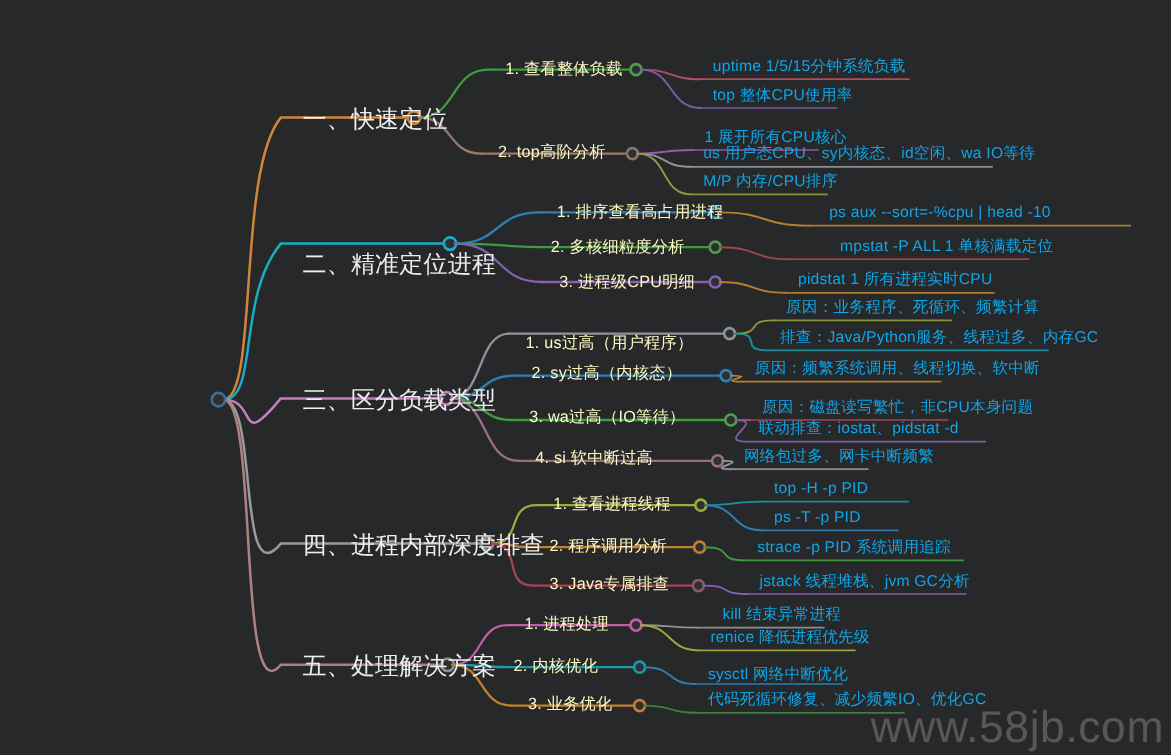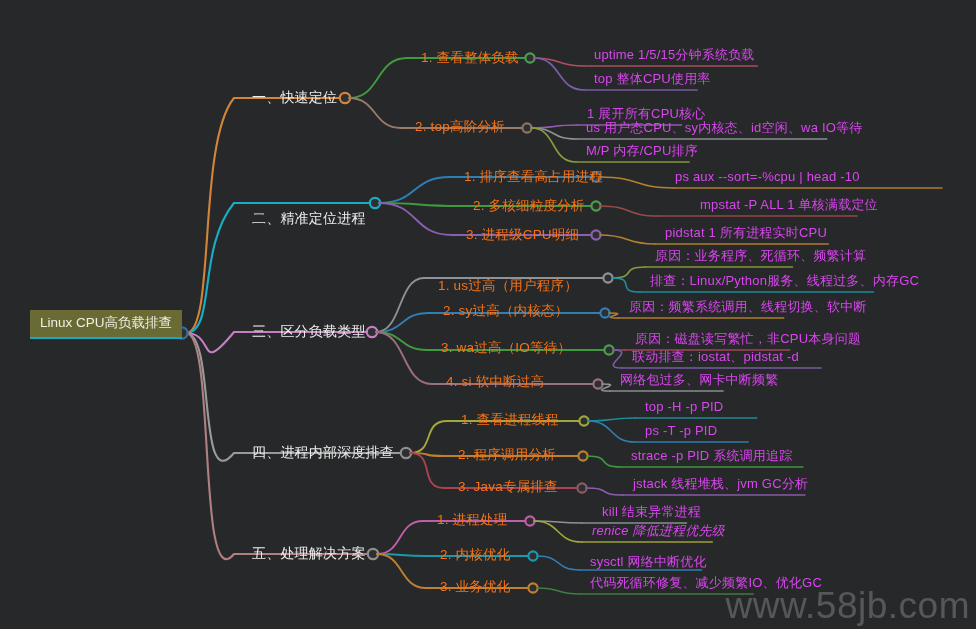--- a/index.html
+++ b/index.html
@@ -39,7 +39,7 @@
     box-sizing: border-box;
   }
   .lvl1 { font-size: 14px; color: #ededed; }
-  .lvl2 { font-size: 13.5px; color: #f97316; }
+  .lvl2 { font-size: 13.5px; color: #fef9c3; }
   .lvl3 { font-size: 13px; color: #d946ef; }
   .watermark {
     position: absolute;

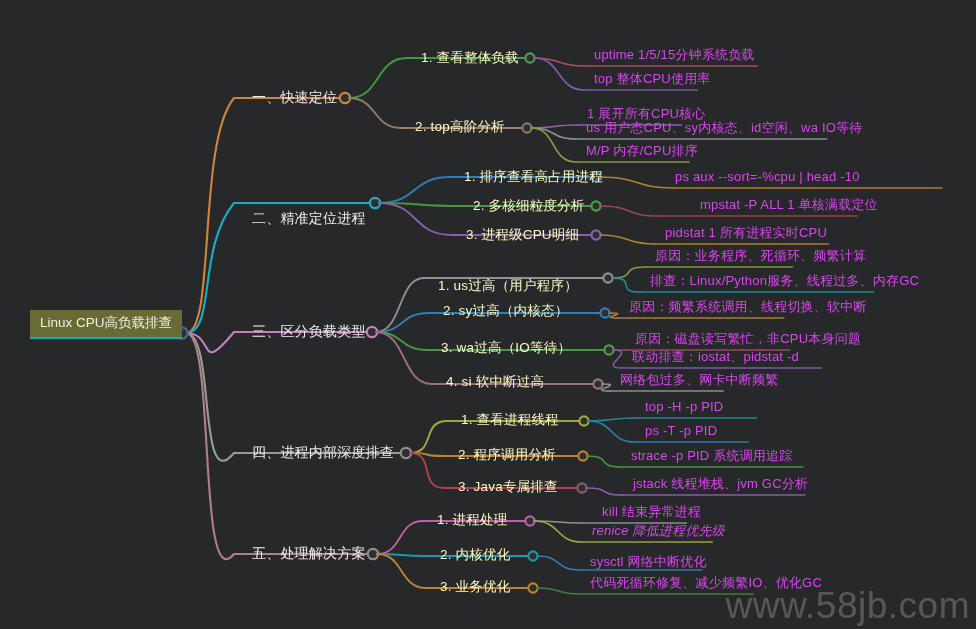--- a/index.html
+++ b/index.html
@@ -40,7 +40,7 @@
   }
   .lvl1 { font-size: 14px; color: #ededed; }
   .lvl2 { font-size: 13.5px; color: #fef9c3; }
-  .lvl3 { font-size: 13px; color: #d946ef; }
+  .lvl3 { font-size: 13px; color: #0ea5e9; }
   .watermark {
     position: absolute;
     right: 6px;

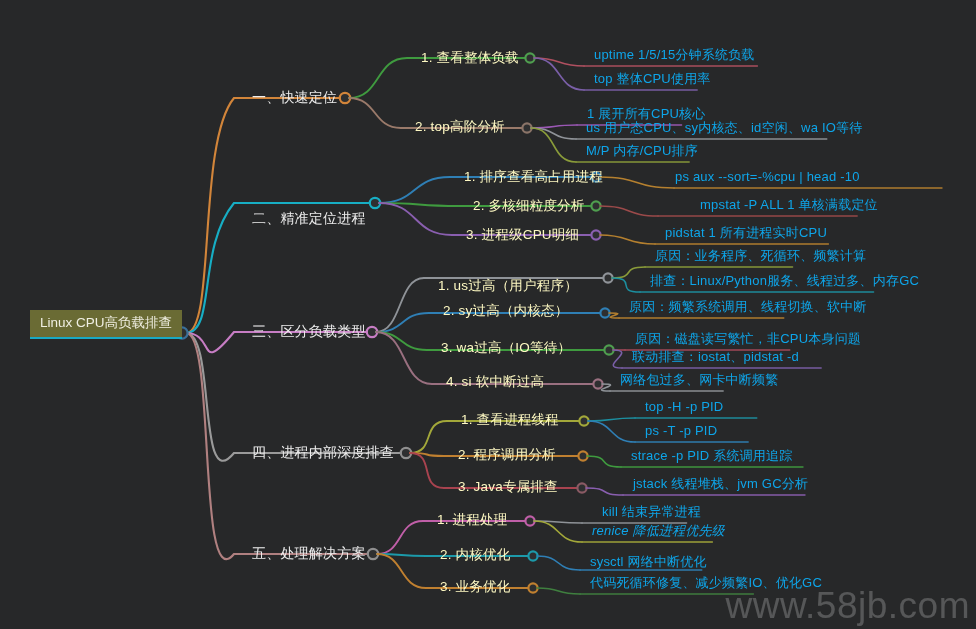--- a/index.html
+++ b/index.html
@@ -38,7 +38,7 @@
     line-height: 1.25;
     box-sizing: border-box;
   }
-  .lvl1 { font-size: 14px; color: #ededed; }
+  .lvl1 { font-size: 20px; color: #ededed; }
   .lvl2 { font-size: 13.5px; color: #fef9c3; }
   .lvl3 { font-size: 13px; color: #0ea5e9; }
   .watermark {

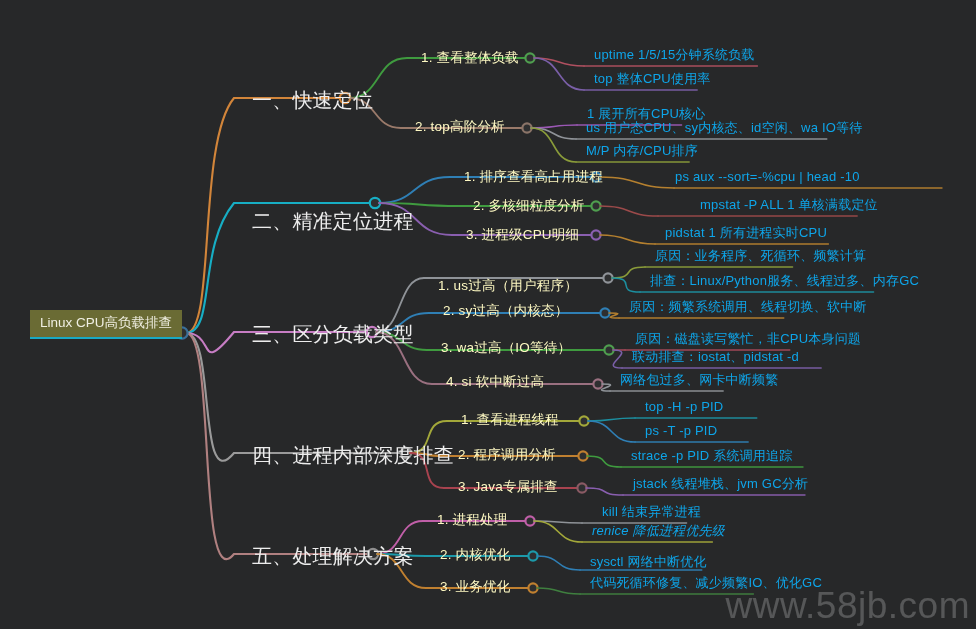--- a/index.html
+++ b/index.html
@@ -191,7 +191,7 @@
       <div class="node-label lvl3" style="left: 586px; top: 144px;">M/P 内存/CPU排序</div>
       <div class="node-label lvl1" style="left: 252px; top: 195px; margin-top: 16px;">二、精准定位进程</div>
       <div class="node-label lvl2" style="left: 464px; top: 170px;">1. 排序查看高占用进程</div>
-      <div class="node-label lvl3" style="left: 675px; top: 170px;">ps aux --sort=-%cpu | head -10</div>
+      <div class="node-label lvl3" style="left: 691px; top: 170px;">ps aux --sort=-%cpu | head -10</div>
       <div class="node-label lvl2" style="left: 473px; top: 199px;">2. 多核细粒度分析</div>
       <div class="node-label lvl3" style="left: 668px; top: 198px; margin-left: 32px;">mpstat -P ALL 1 单核满载定位</div>
       <div class="node-label lvl2" style="left: 466px; top: 228px;">3. 进程级CPU明细</div>

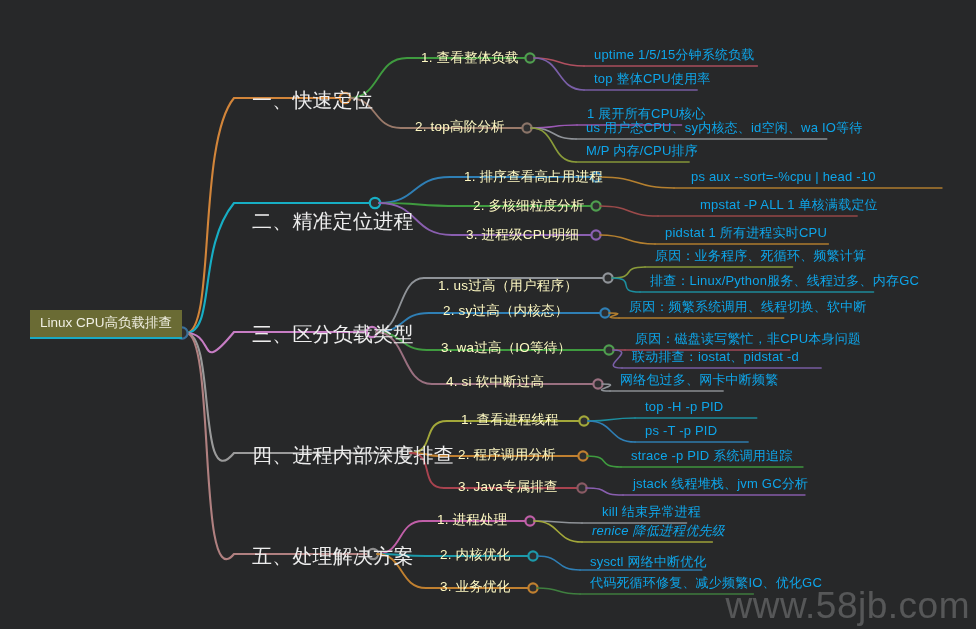--- a/index.html
+++ b/index.html
@@ -192,7 +192,7 @@
       <div class="node-label lvl1" style="left: 252px; top: 195px; margin-top: 16px;">二、精准定位进程</div>
       <div class="node-label lvl2" style="left: 464px; top: 170px;">1. 排序查看高占用进程</div>
       <div class="node-label lvl3" style="left: 691px; top: 170px;">ps aux --sort=-%cpu | head -10</div>
-      <div class="node-label lvl2" style="left: 473px; top: 199px;">2. 多核细粒度分析</div>
+      <div class="node-label lvl2" style="left: 459px; top: 199px;">2. 多核细粒度分析</div>
       <div class="node-label lvl3" style="left: 668px; top: 198px; margin-left: 32px;">mpstat -P ALL 1 单核满载定位</div>
       <div class="node-label lvl2" style="left: 466px; top: 228px;">3. 进程级CPU明细</div>
       <div class="node-label lvl3" style="left: 665px; top: 226px;">pidstat 1 所有进程实时CPU</div>

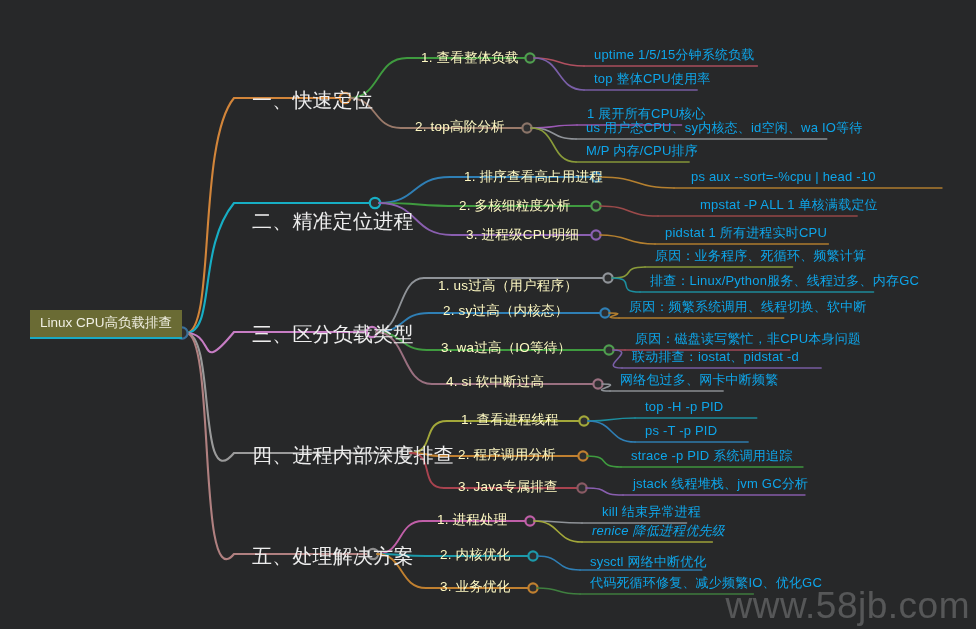--- a/index.html
+++ b/index.html
@@ -199,7 +199,7 @@
       <div class="node-label lvl1" style="left: 252px; top: 324px;">三、区分负载类型</div>
       <div class="node-label lvl2" style="left: 438px; top: 279px;">1. us过高（用户程序）</div>
       <div class="node-label lvl3" style="left: 655px; top: 249px;">原因：业务程序、死循环、频繁计算</div>
-      <div class="node-label lvl3" style="left: 650px; top: 274px;">排查：Linux/Python服务、线程过多、内存GC</div>
+      <div class="node-label lvl3" style="left: 650px; top: 274px;">排查：Java/Python服务、线程过多、内存GC</div>
       <div class="node-label lvl2" style="left: 443px; top: 304px;">2. sy过高（内核态）</div>
       <div class="node-label lvl3" style="left: 629px; top: 300px;">原因：频繁系统调用、线程切换、软中断</div>
       <div class="node-label lvl2" style="left: 441px; top: 341px;">3. wa过高（IO等待）</div>

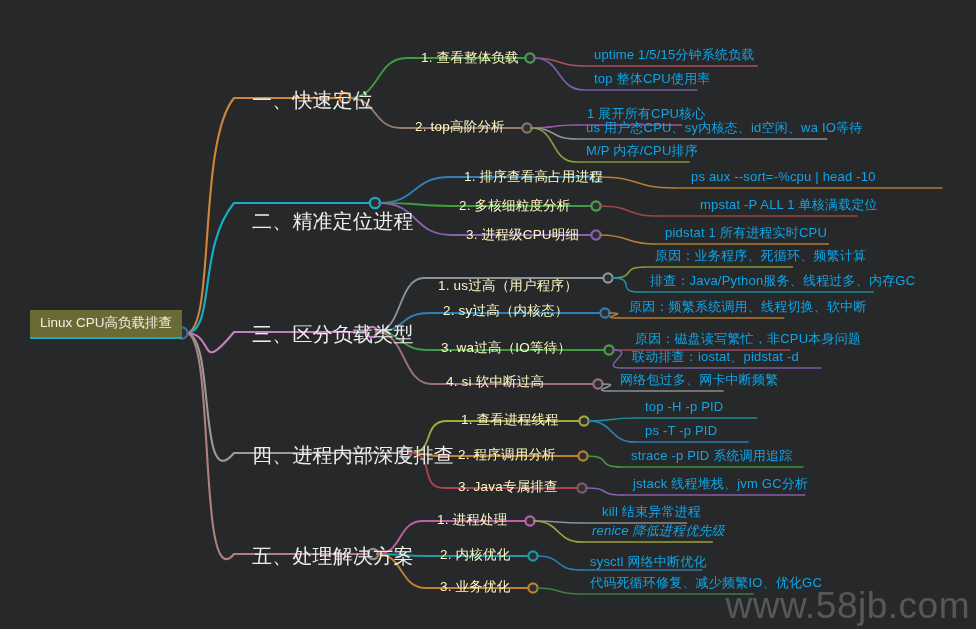--- a/index.html
+++ b/index.html
@@ -176,9 +176,6 @@
       <circle cx="182" cy="333" r="5.6" fill="#2e2f30" stroke="#3a6f99" stroke-width="2.2"></circle>
     </svg>
 
-  <div class="root-node" id="root-node" style="left: 30px; top: 310px; min-width: 152px; border-bottom: 2px solid rgb(24, 169, 196);">
-    <span>Linux CPU高负载排查</span>
-  </div>
 
   <div id="labels">
       <div class="node-label lvl1" style="left: 252px; top: 90px;">一、快速定位</div>

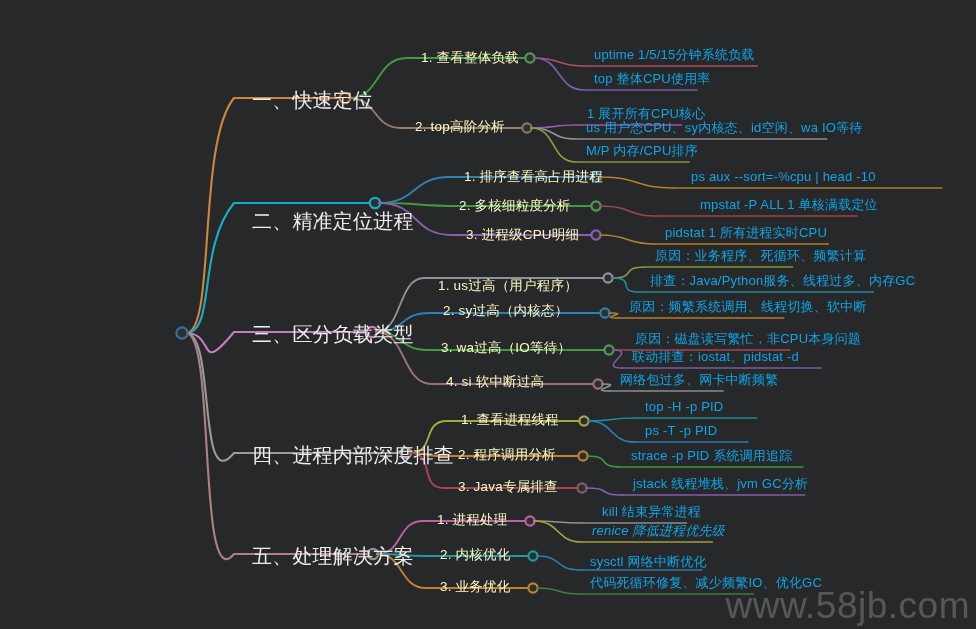--- a/index.html
+++ b/index.html
@@ -215,7 +215,7 @@
       <div class="node-label lvl1" style="left: 252px; top: 546px;">五、处理解决方案</div>
       <div class="node-label lvl2" style="left: 437px; top: 513px;">1. 进程处理</div>
       <div class="node-label lvl3" style="left: 592px; top: 505px; padding-left: 10px;">kill 结束异常进程</div>
-      <div class="node-label lvl3" style="left: 592px; top: 524px; font-style: italic;">renice 降低进程优先级</div>
+      <div class="node-label lvl3" style="left: 592px; top: 524px;">renice 降低进程优先级</div>
       <div class="node-label lvl2" style="left: 440px; top: 548px;">2. 内核优化</div>
       <div class="node-label lvl3" style="left: 590px; top: 531px; margin-top: 24px;">sysctl 网络中断优化</div>
       <div class="node-label lvl2" style="left: 440px; top: 580px;">3. 业务优化</div>

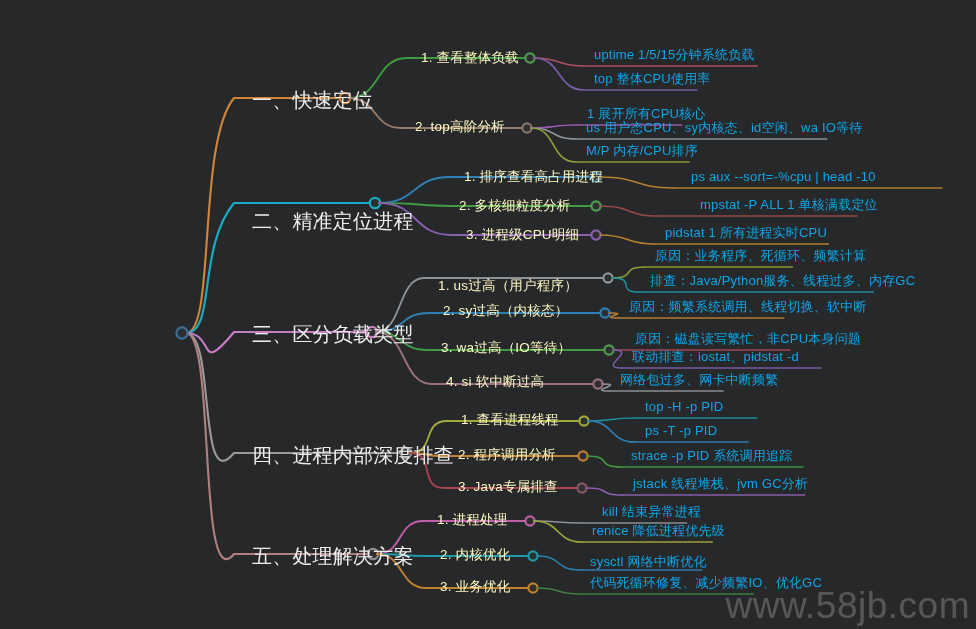--- a/index.html
+++ b/index.html
@@ -216,7 +216,7 @@
       <div class="node-label lvl2" style="left: 437px; top: 513px;">1. 进程处理</div>
       <div class="node-label lvl3" style="left: 592px; top: 505px; padding-left: 10px;">kill 结束异常进程</div>
       <div class="node-label lvl3" style="left: 592px; top: 524px;">renice 降低进程优先级</div>
-      <div class="node-label lvl2" style="left: 440px; top: 548px;">2. 内核优化</div>
+      <div class="node-label lvl2" style="left: 428px; top: 548px;">2. 内核优化</div>
       <div class="node-label lvl3" style="left: 590px; top: 531px; margin-top: 24px;">sysctl 网络中断优化</div>
       <div class="node-label lvl2" style="left: 440px; top: 580px;">3. 业务优化</div>
       <div class="node-label lvl3" style="left: 590px; top: 576px;">代码死循环修复、减少频繁IO、优化GC</div>

